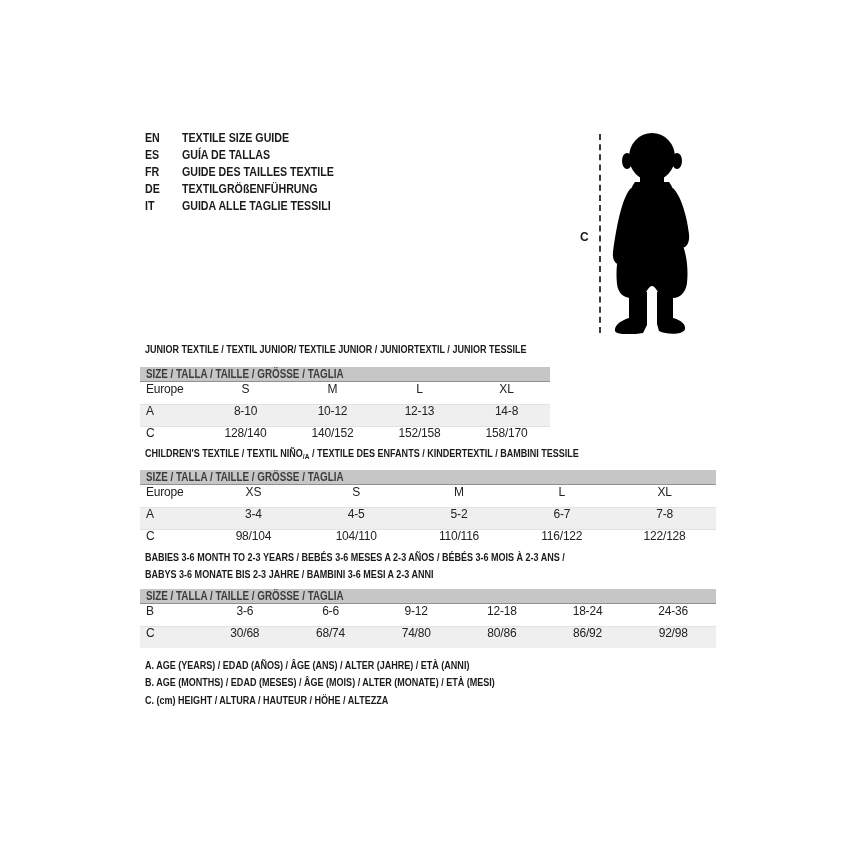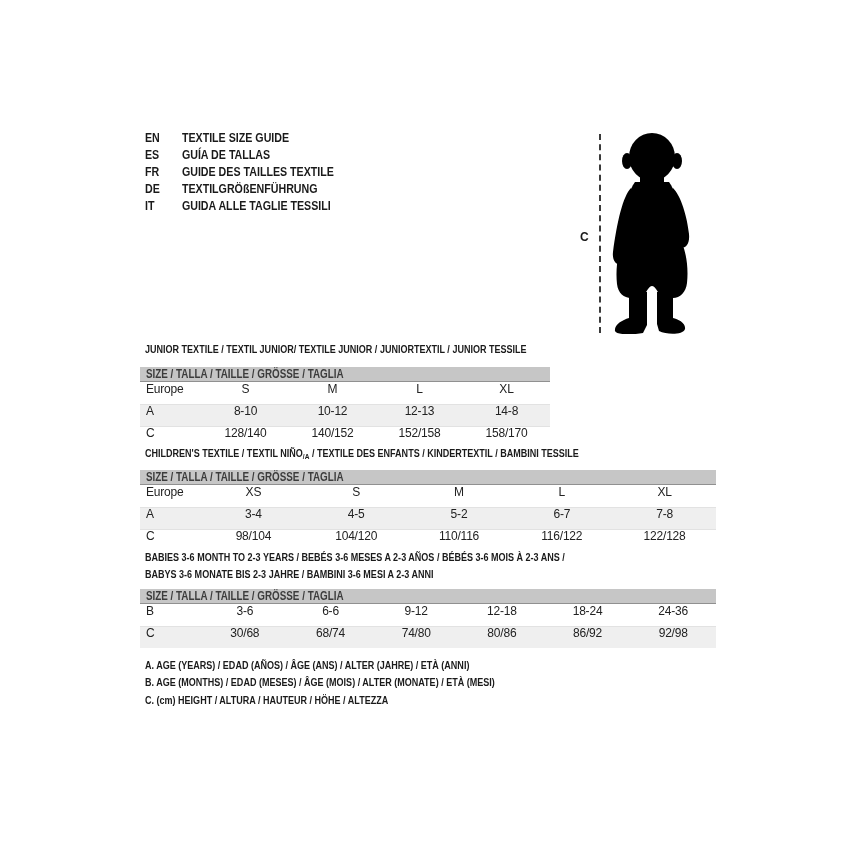--- a/index.html
+++ b/index.html
@@ -146,7 +146,7 @@
     <div class="t-row">
       <span class="t-label">C</span>
       <span class="t-cell">98/104</span>
-      <span class="t-cell">104/120</span>
+      <span class="t-cell">104/110</span>
       <span class="t-cell">110/116</span>
       <span class="t-cell">116/122</span>
       <span class="t-cell">122/128</span>

